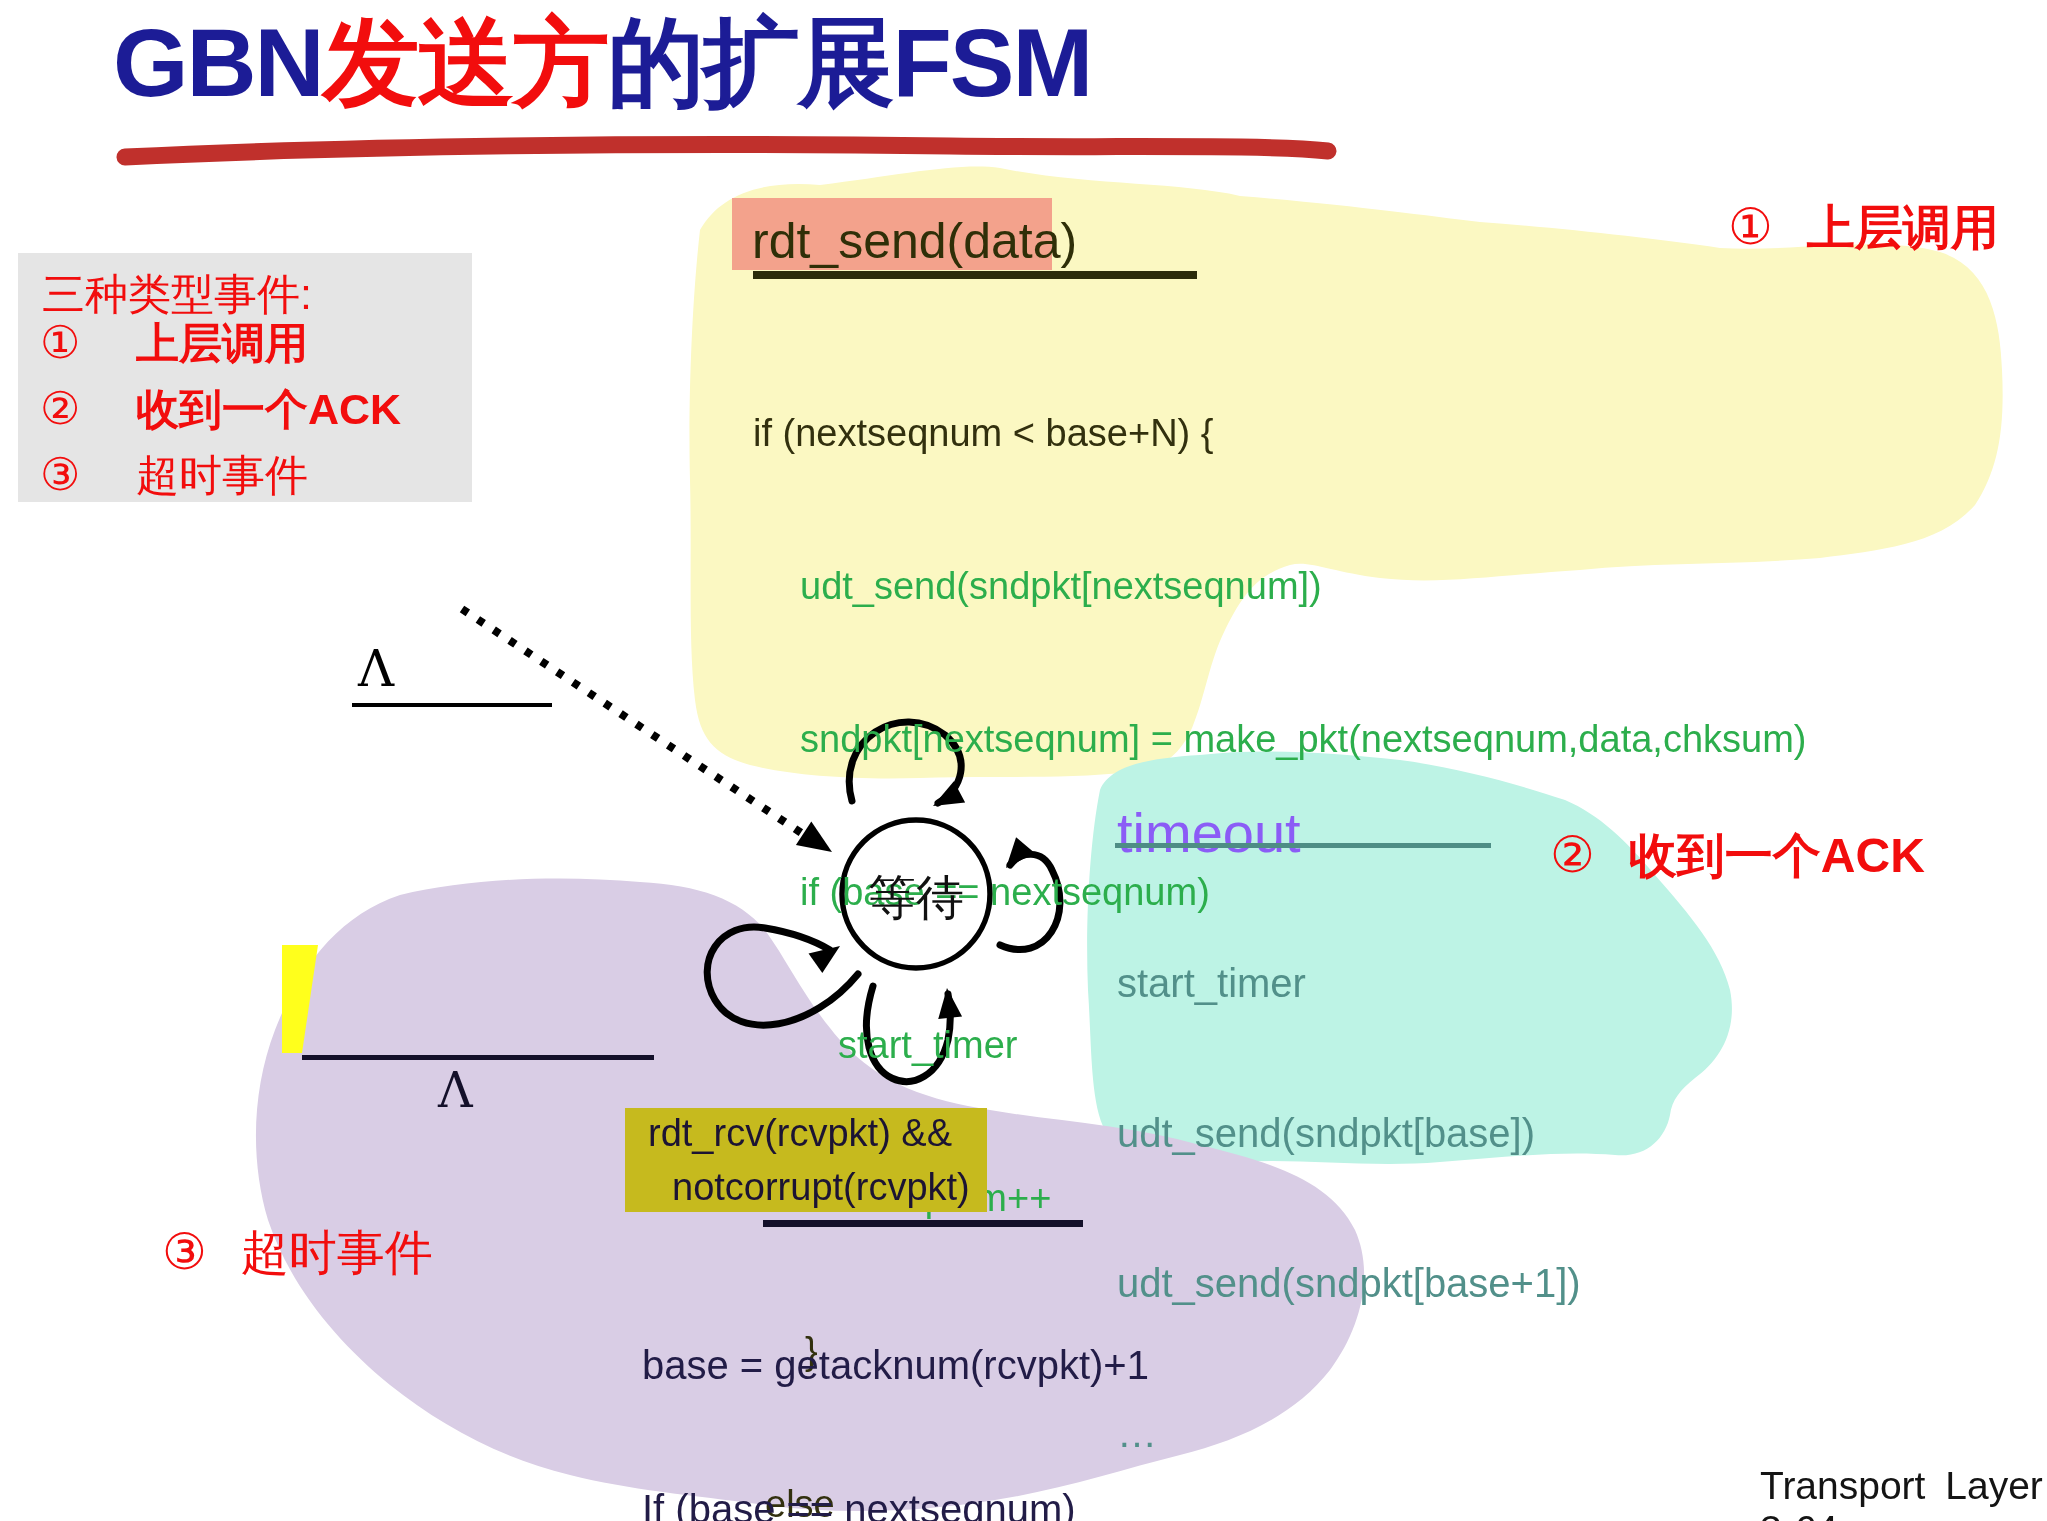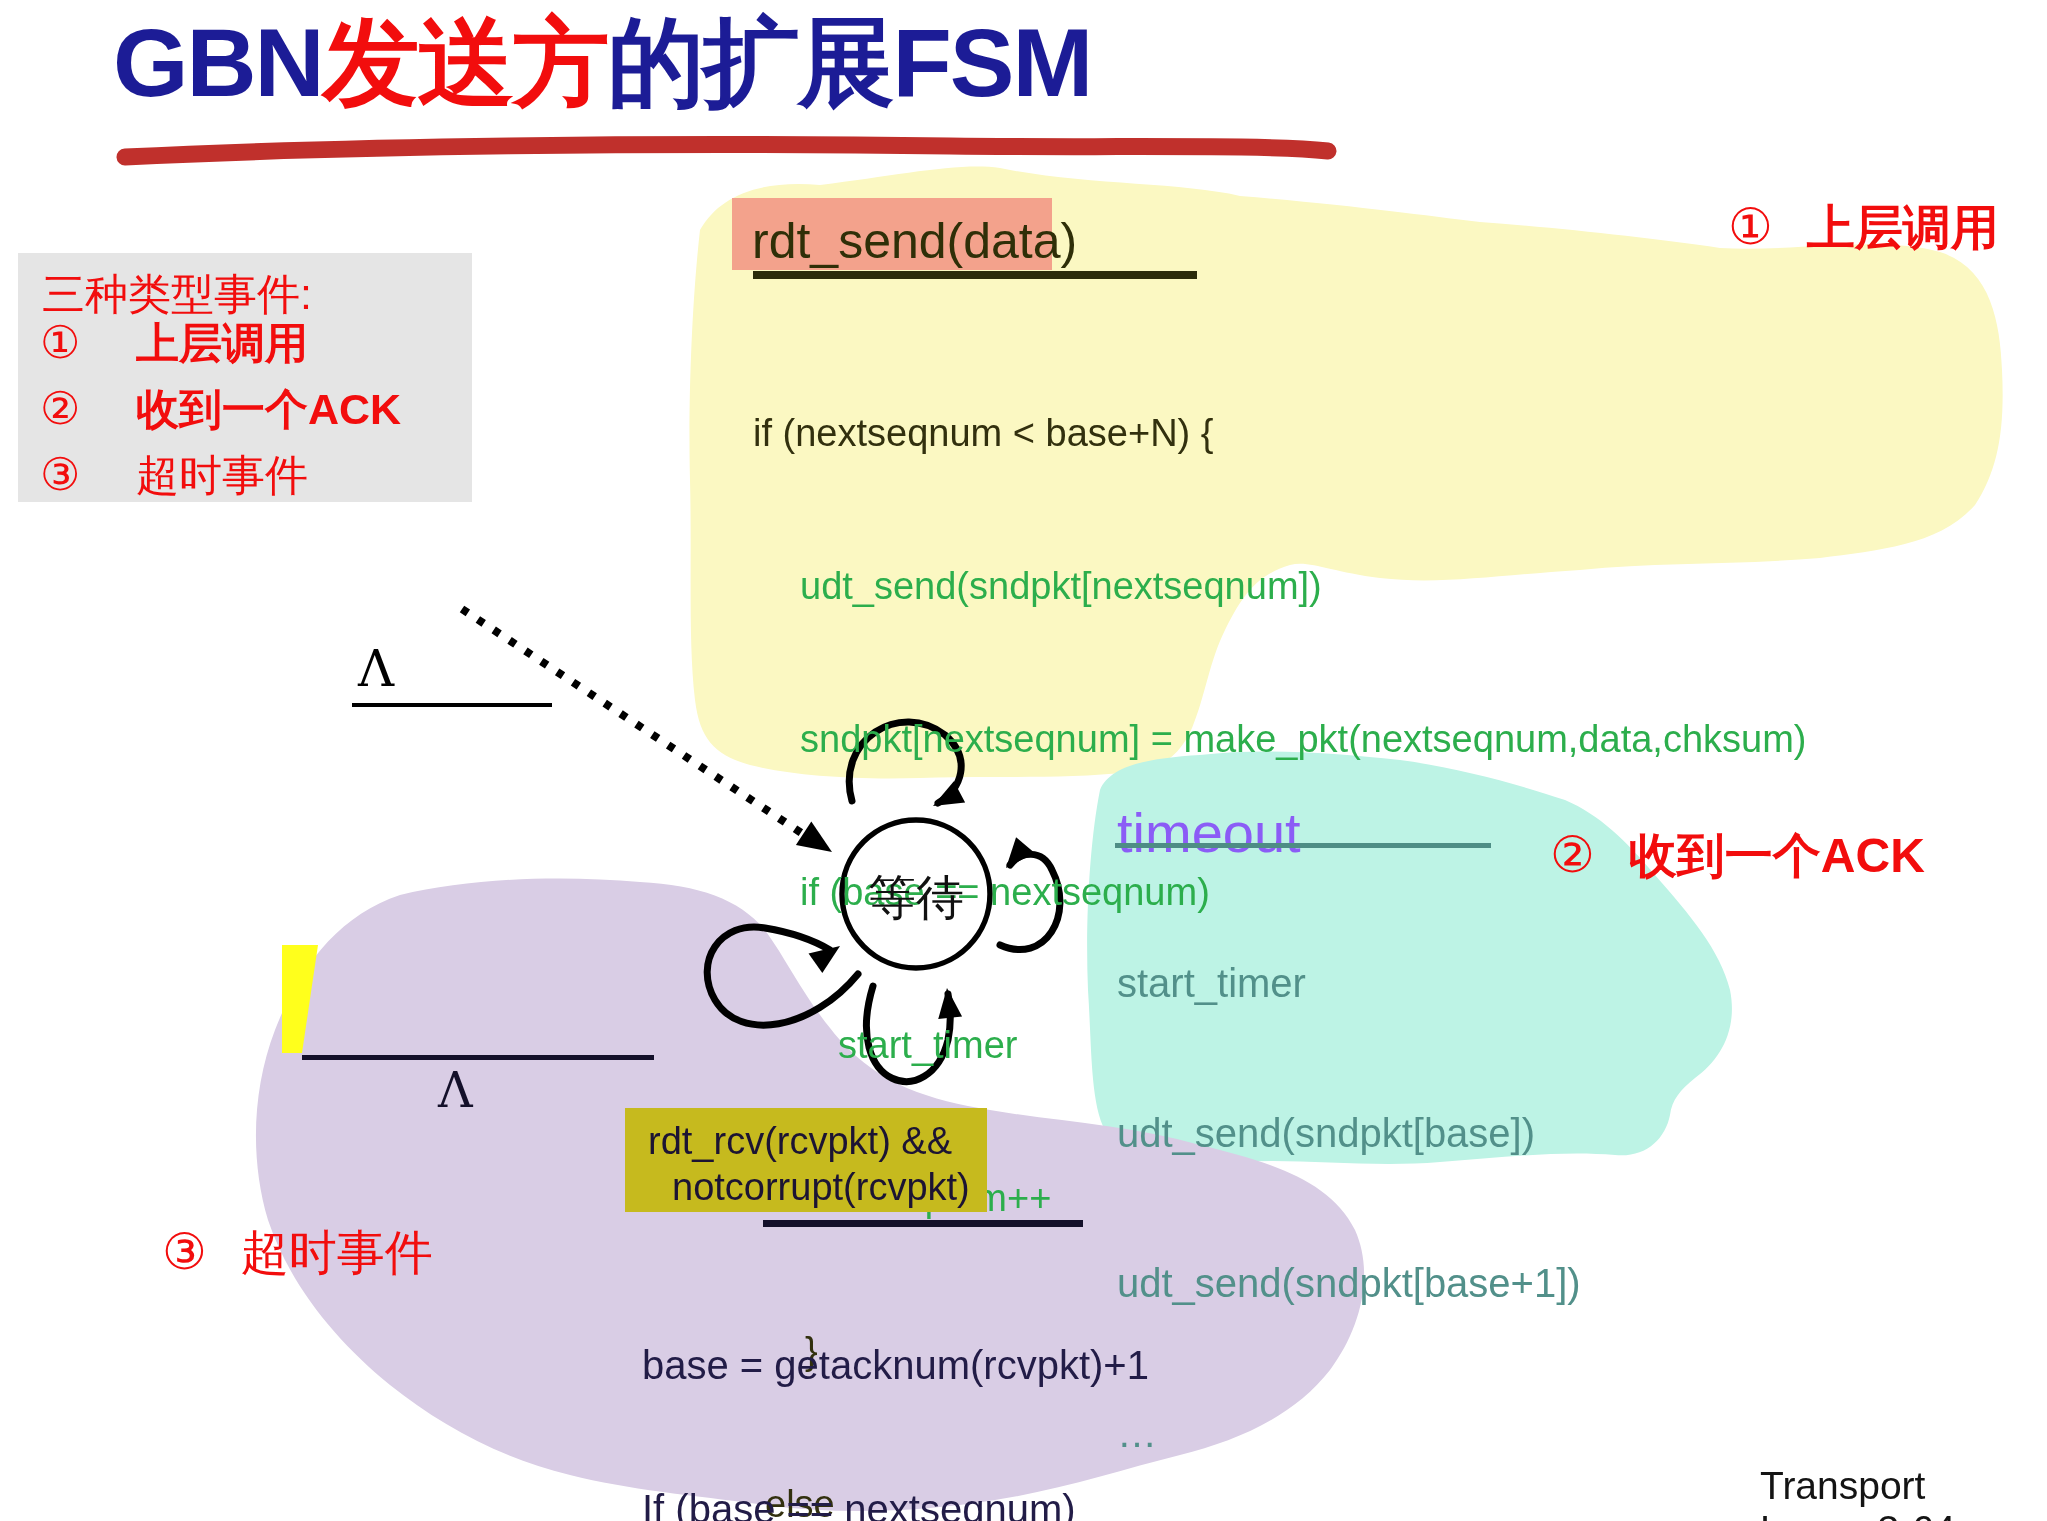--- a/index.html
+++ b/index.html
@@ -4,7 +4,7 @@
 <style>
   html,body{margin:0;padding:0;background:#ffffff;}
   #stage{position:relative;width:2022px;height:1521px;background:#ffffff;overflow:hidden;
-         font-family:"Liberation Sans",sans-serif;}
+         font-family:"Liberation Sans",sans-serif;padding-left:24px;}
   .abs{position:absolute;}
   .pre{white-space:pre;}
   

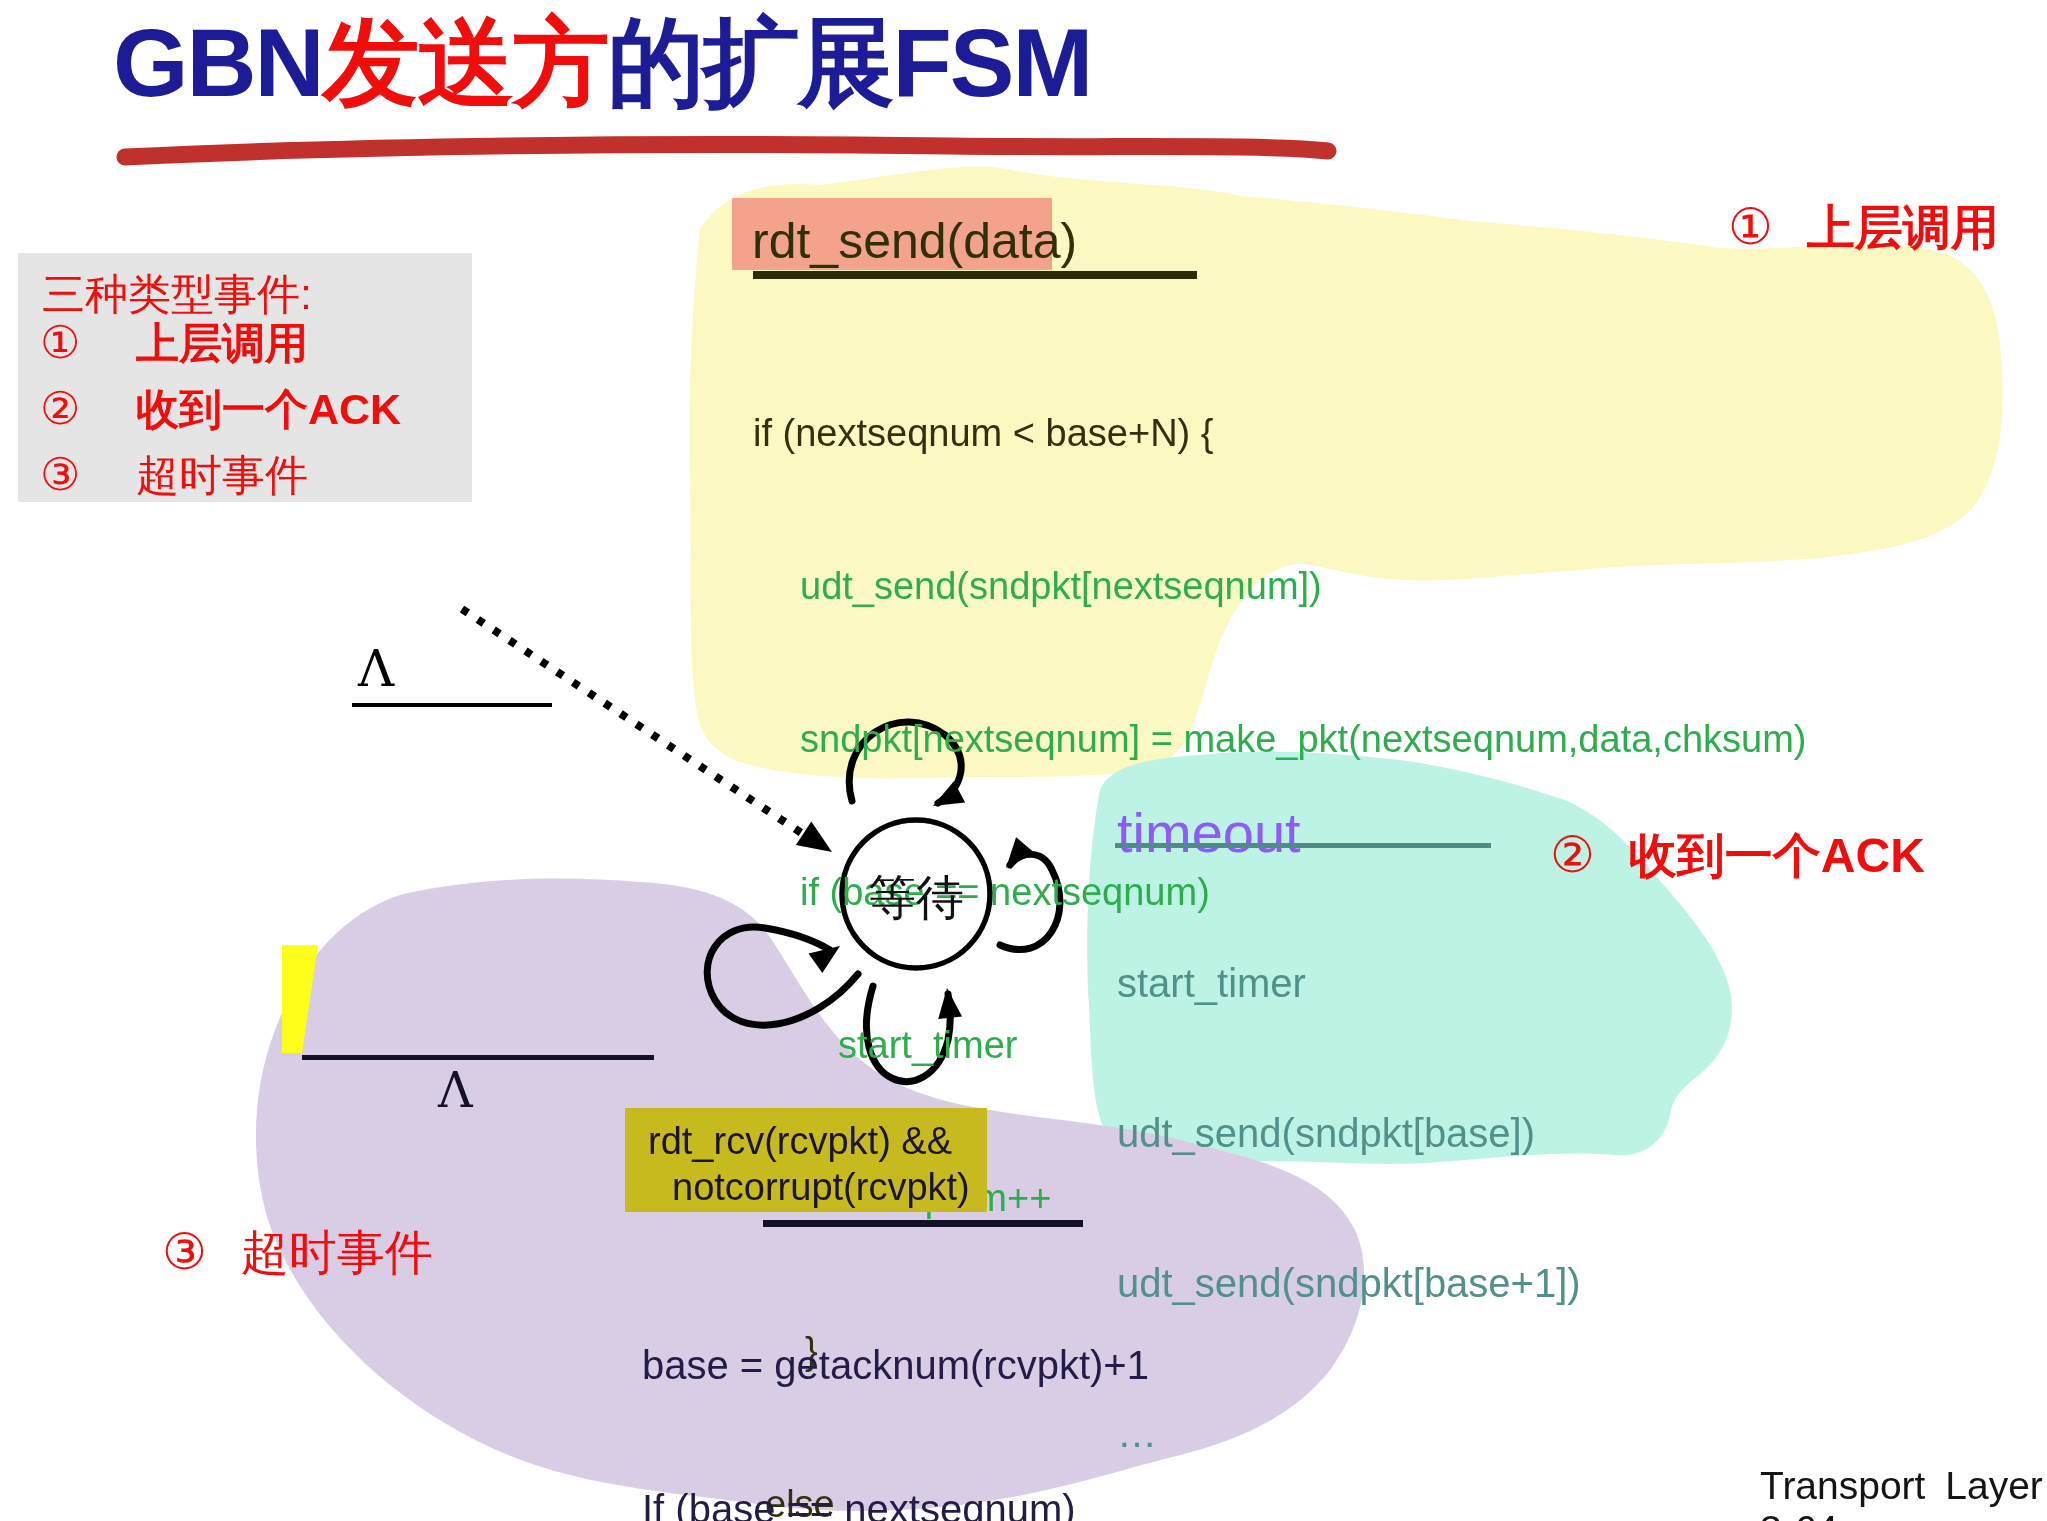--- a/index.html
+++ b/index.html
@@ -48,7 +48,7 @@
   #corrupt-lambda{left:438px;top:1062px;font-family:"DejaVu Serif",serif;font-size:48px;color:#14102a;}
   
   #ack-box{left:625px;top:1108px;width:362px;height:104px;background:#c6ba1e;}
-  #ack-box .l1{position:absolute;left:23px;top:12px;font-size:38px;color:#1c1433;}
+  #ack-box .l1{position:absolute;left:23px;top:4px;font-size:38px;color:#1c1433;}
   #ack-box .l2{position:absolute;left:47px;top:58px;font-size:38px;color:#1c1433;}
   #ack-underline{left:763px;top:1220px;width:320px;height:7px;background:#14102a;}
   #ack-code{left:642px;top:1245px;font-size:40px;line-height:48px;color:#221c47;}

